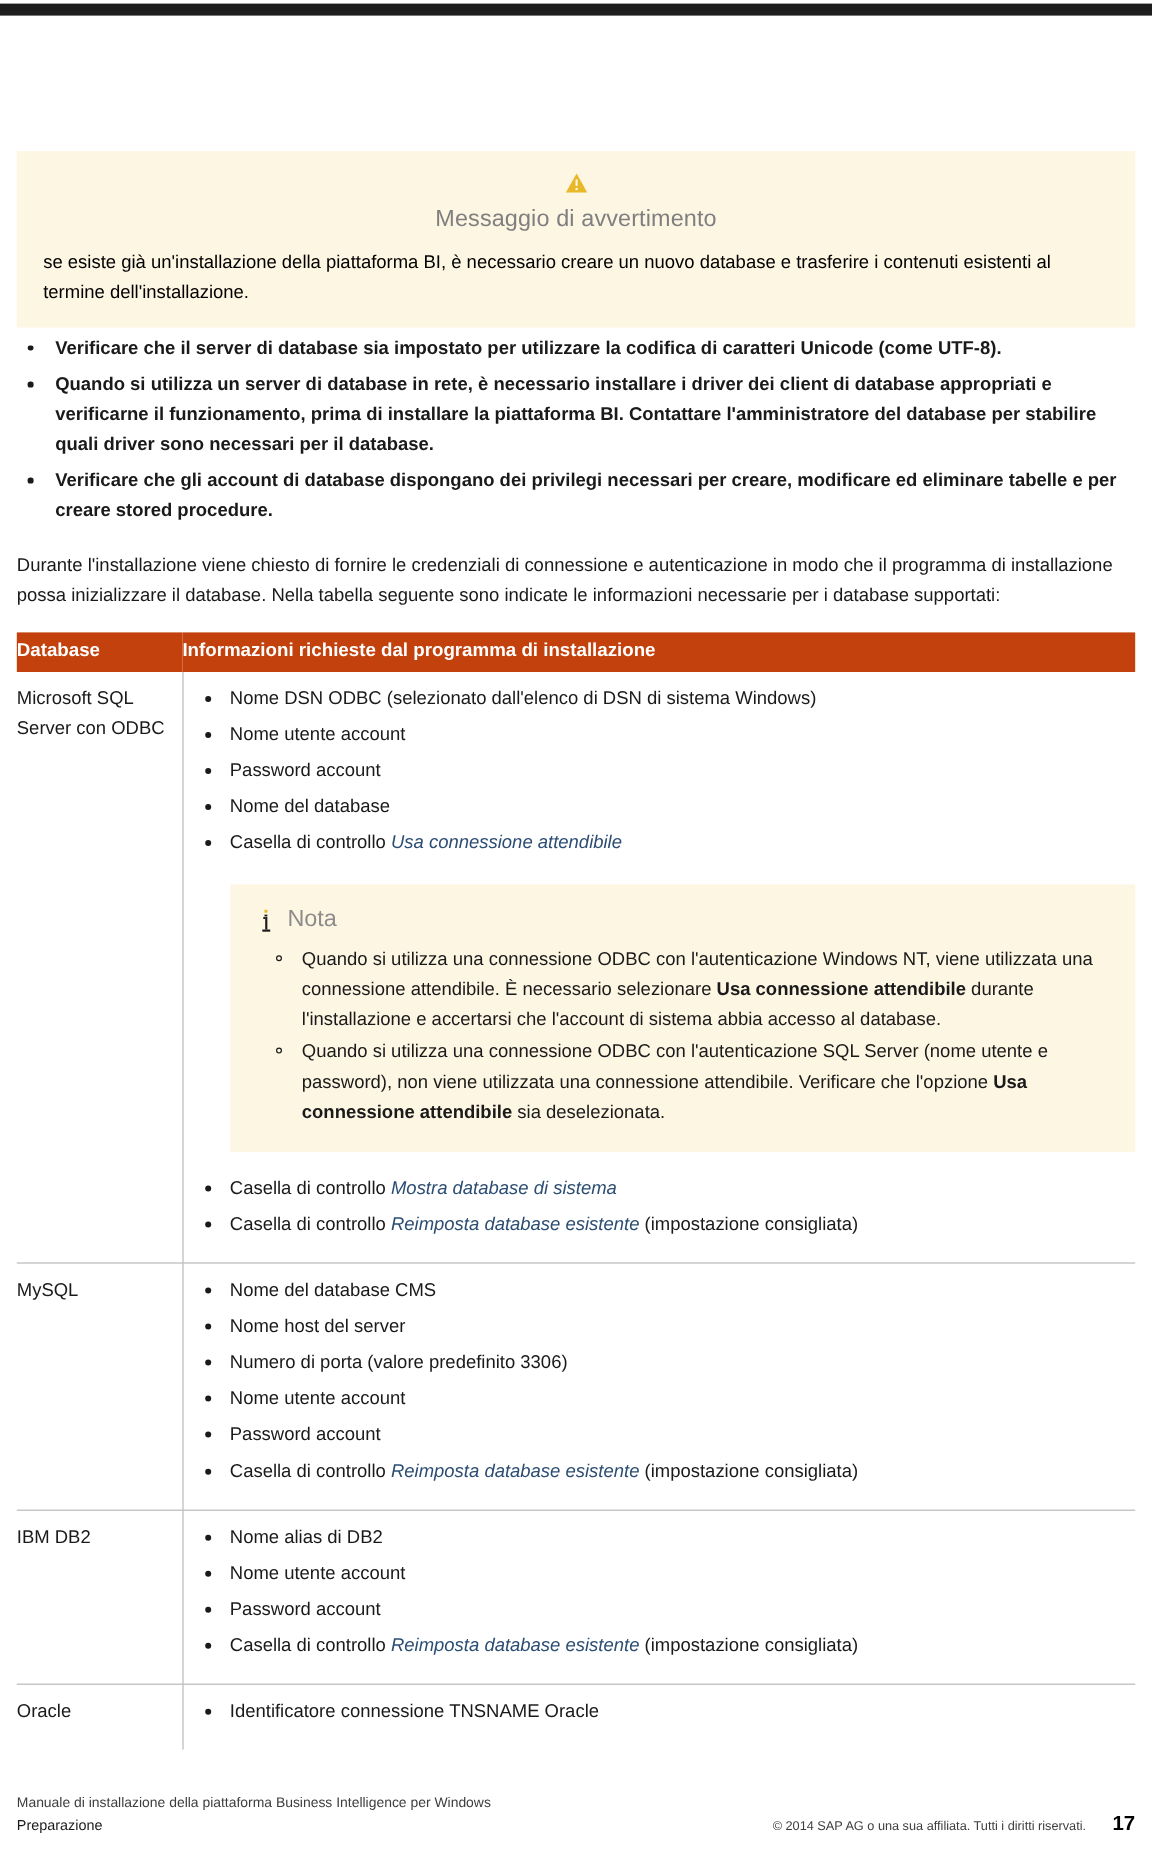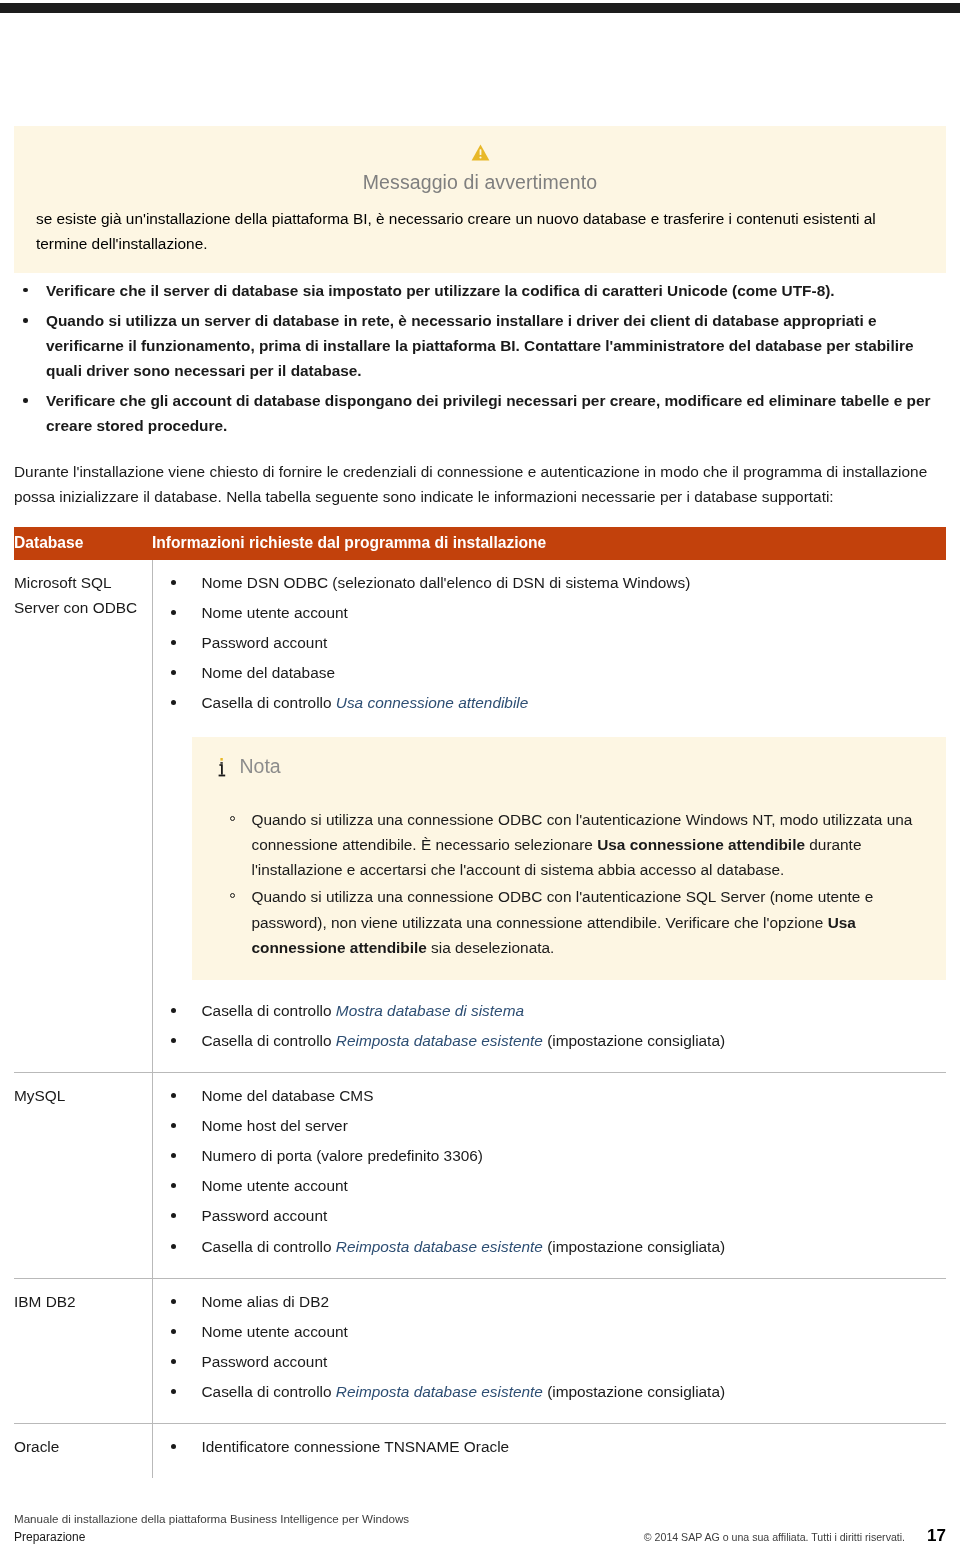--- a/index.html
+++ b/index.html
@@ -135,7 +135,7 @@
   }
   ul.tlist > li {
     position: relative;
-    padding-left: 49px;
+    padding-left: 39px;
     margin-bottom: 5px;
   }
   ul.tlist > li::before {

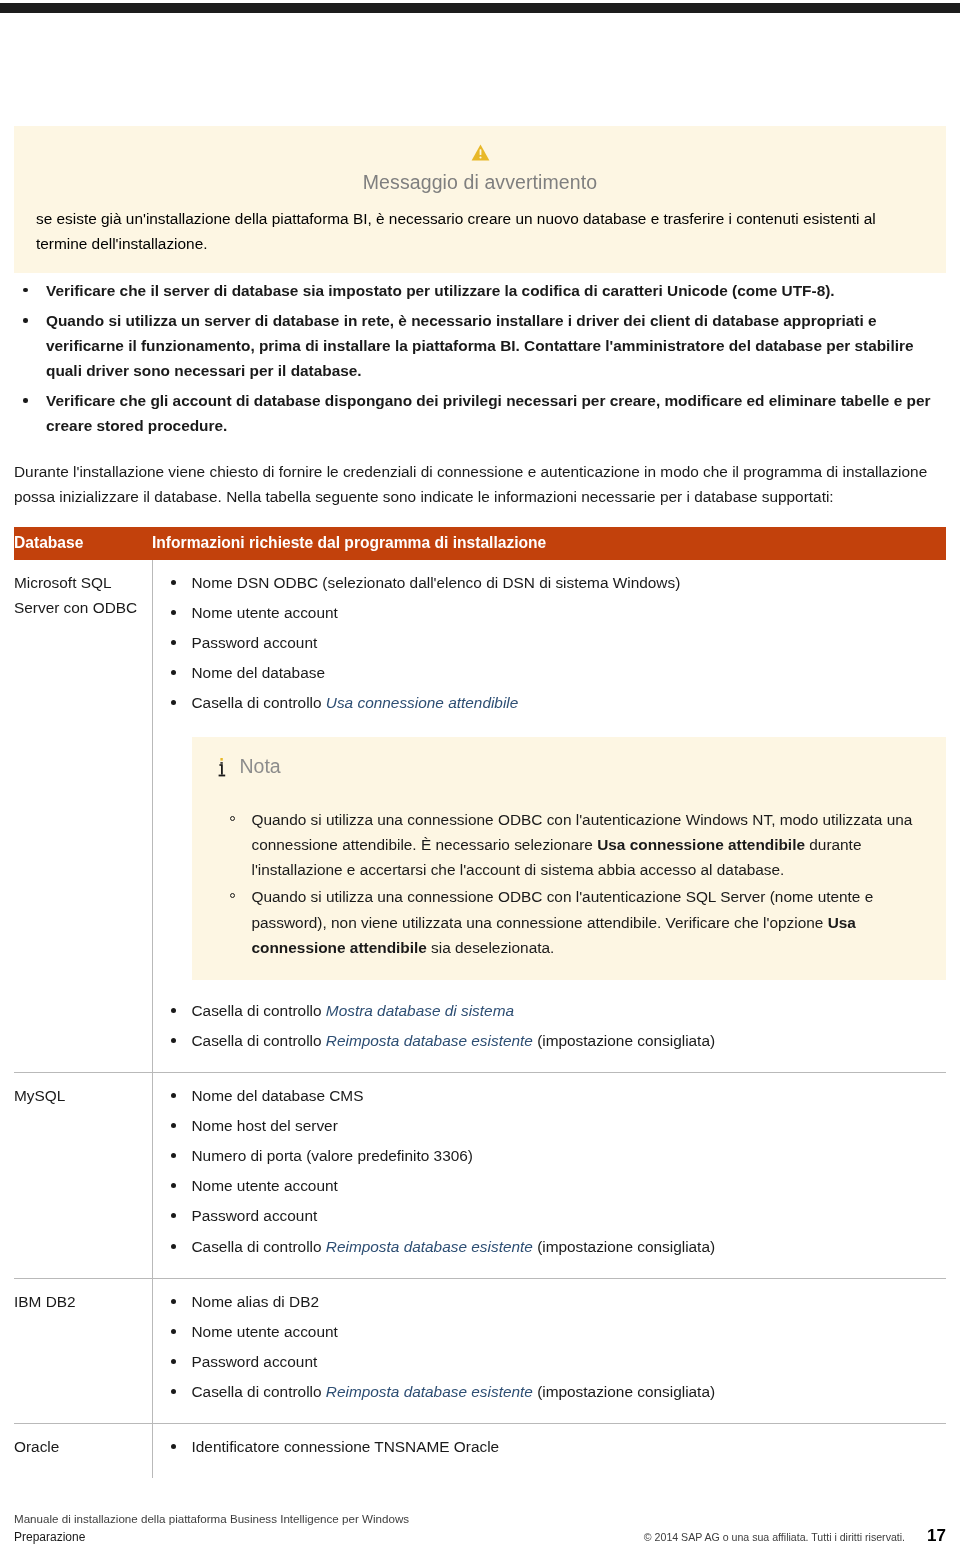--- a/index.html
+++ b/index.html
@@ -157,7 +157,7 @@
     display: flex;
     align-items: center;
     gap: 14px;
-    margin-bottom: 24px;
+    margin-bottom: 4px;
   }
   .note-icon {
     width: 8px; height: 19px;

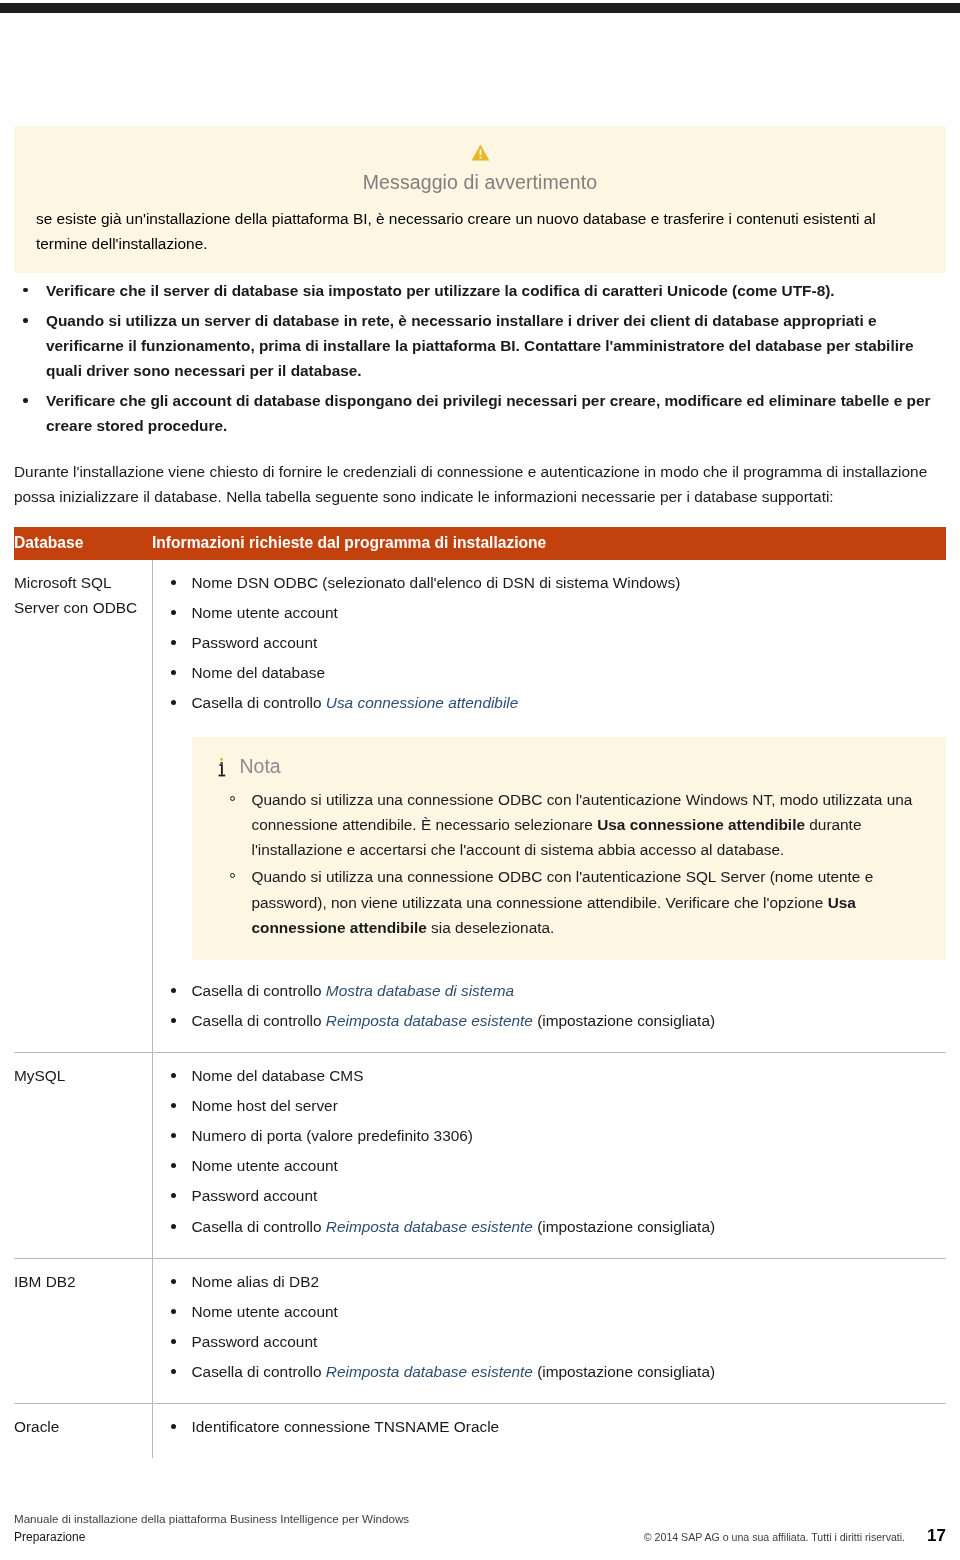--- a/index.html
+++ b/index.html
@@ -293,7 +293,7 @@
               <span class="note-title">Nota</span>
             </div>
             <ul class="nlist">
-              <li><span>Quando si utilizza una connessione ODBC con l'autenticazione Windows NT, modo utilizzata una connessione attendibile. È necessario selezionare </span><strong class="ui">Usa connessione attendibile</strong><span> durante l'installazione e accertarsi che l'account di sistema abbia accesso al database.</span></li>
+              <li><span>Quando si utilizza una connessione ODBC con l'autenticazione Windows NT, viene utilizzata una connessione attendibile. È necessario selezionare </span><strong class="ui">Usa connessione attendibile</strong><span> durante l'installazione e accertarsi che l'account di sistema abbia accesso al database.</span></li>
               <li><span>Quando si utilizza una connessione ODBC con l'autenticazione SQL Server (nome utente e password), non viene utilizzata una connessione attendibile. Verificare che l'opzione </span><strong class="ui">Usa connessione attendibile</strong><span> sia deselezionata.</span></li>
             </ul>
           </div>

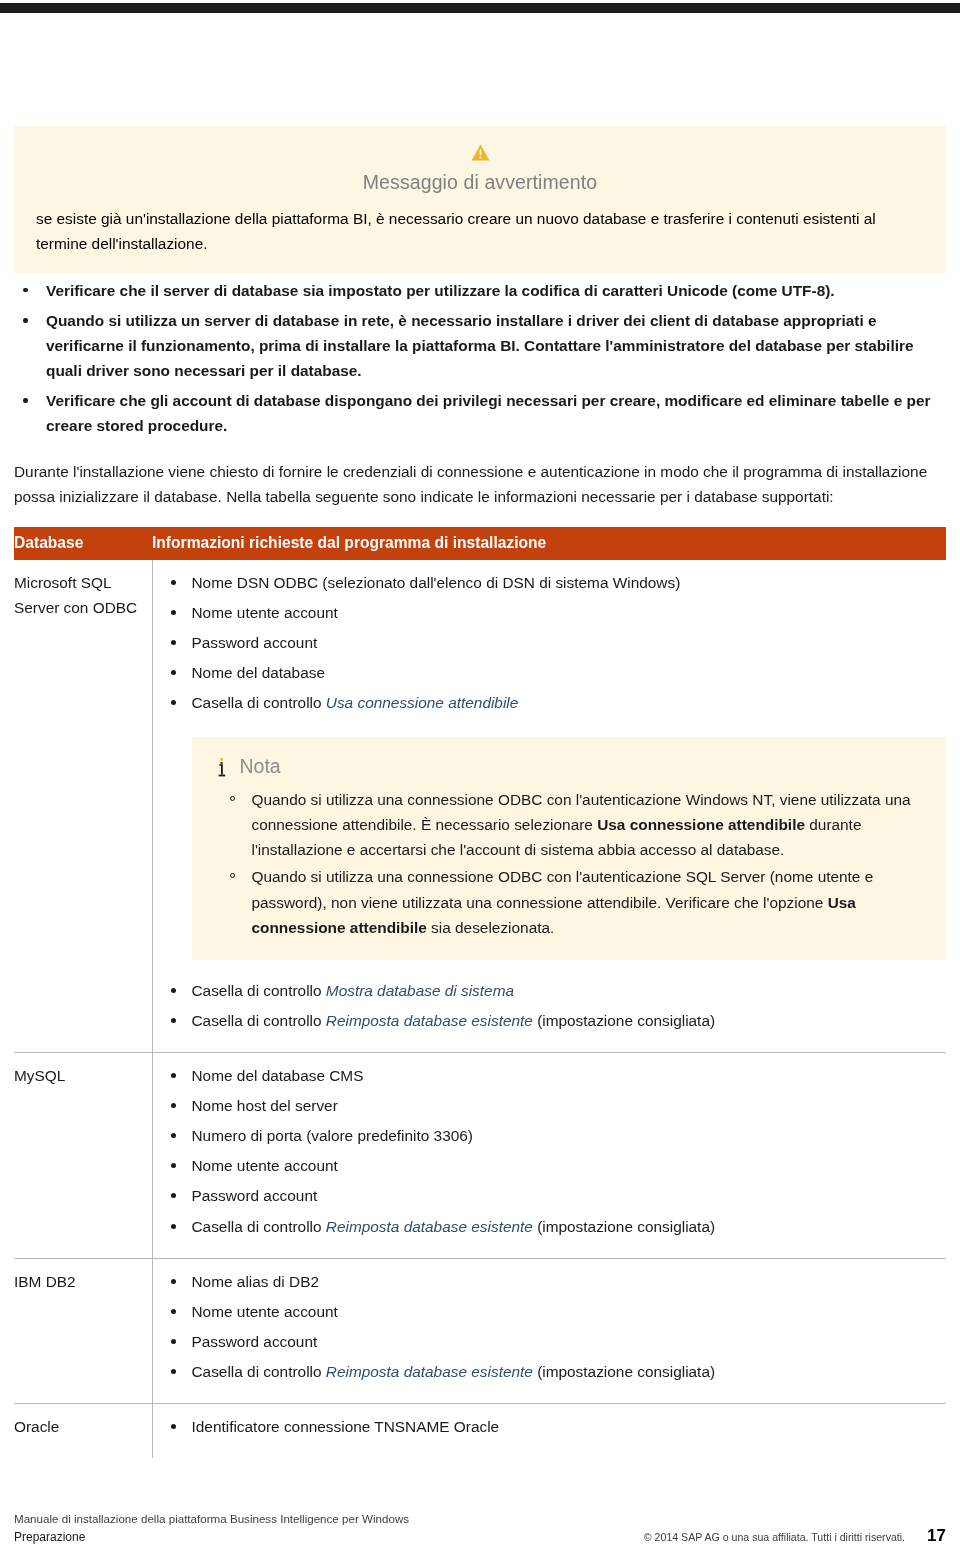--- a/index.html
+++ b/index.html
@@ -199,7 +199,7 @@
   
   .footer {
     position: absolute;
-    left: 0; bottom: 0;
+    left: 0; bottom: 16px;
     width: 960px;
     padding: 0 14px 14px 14px;
   }

